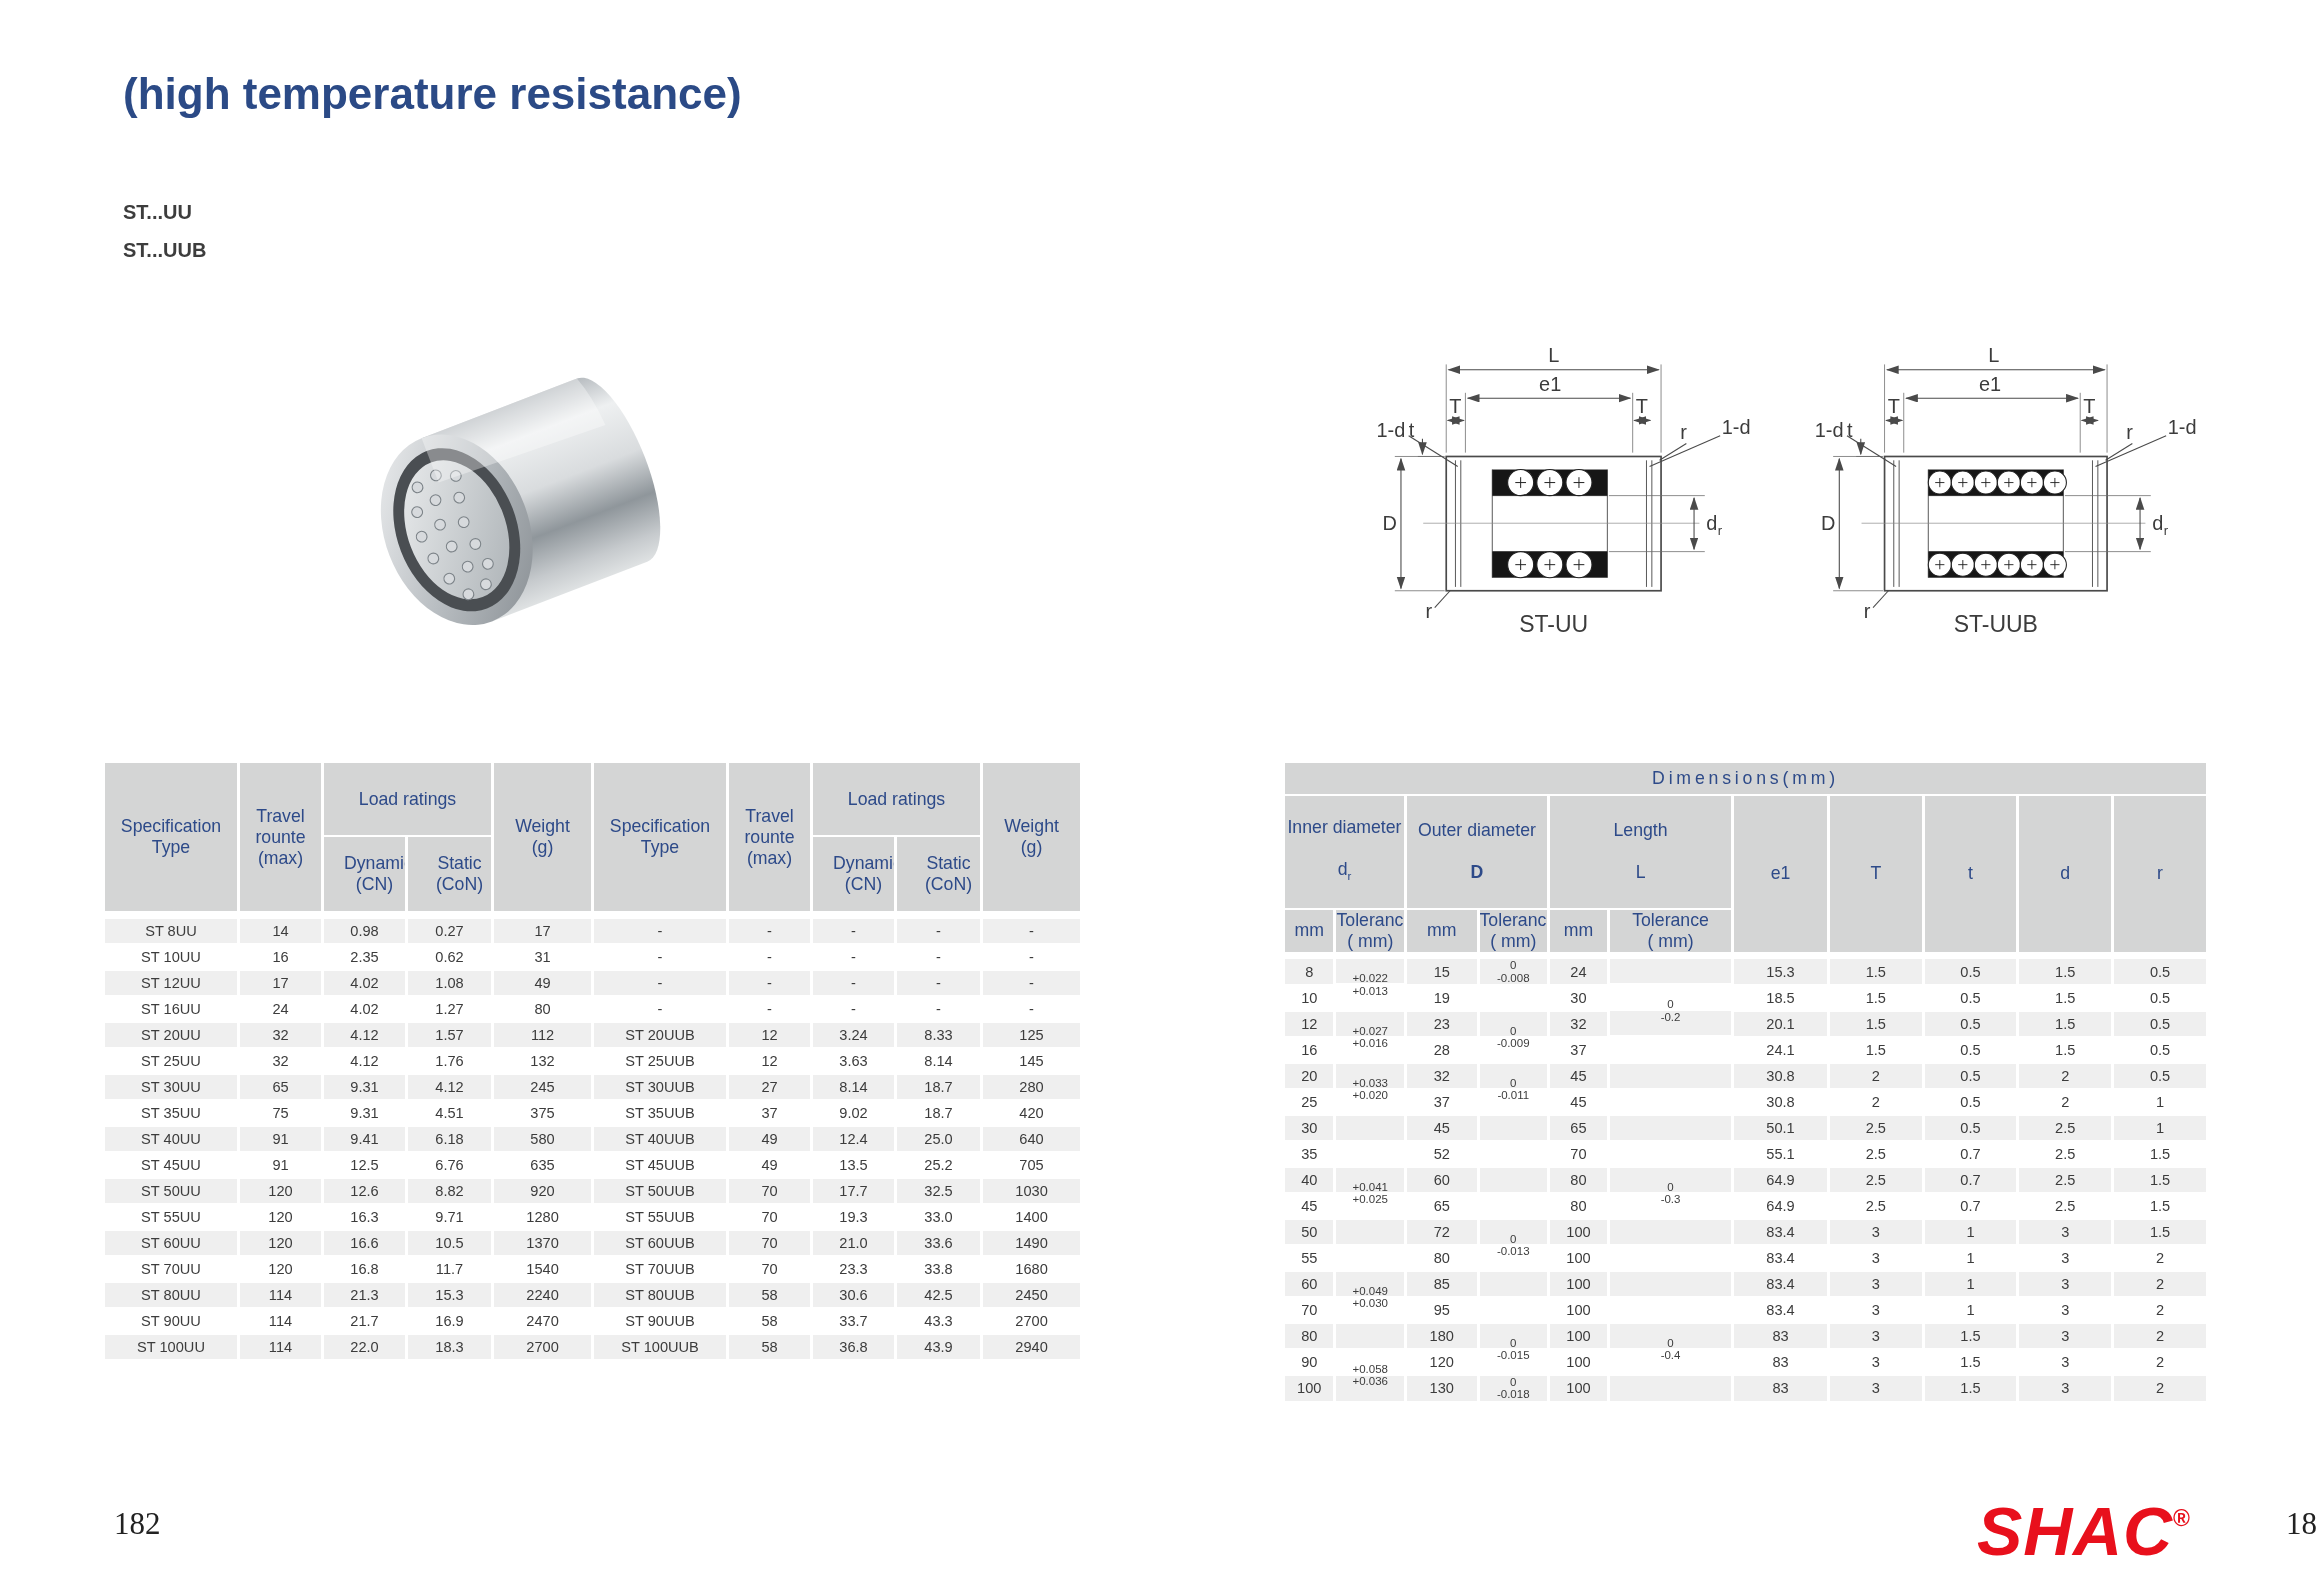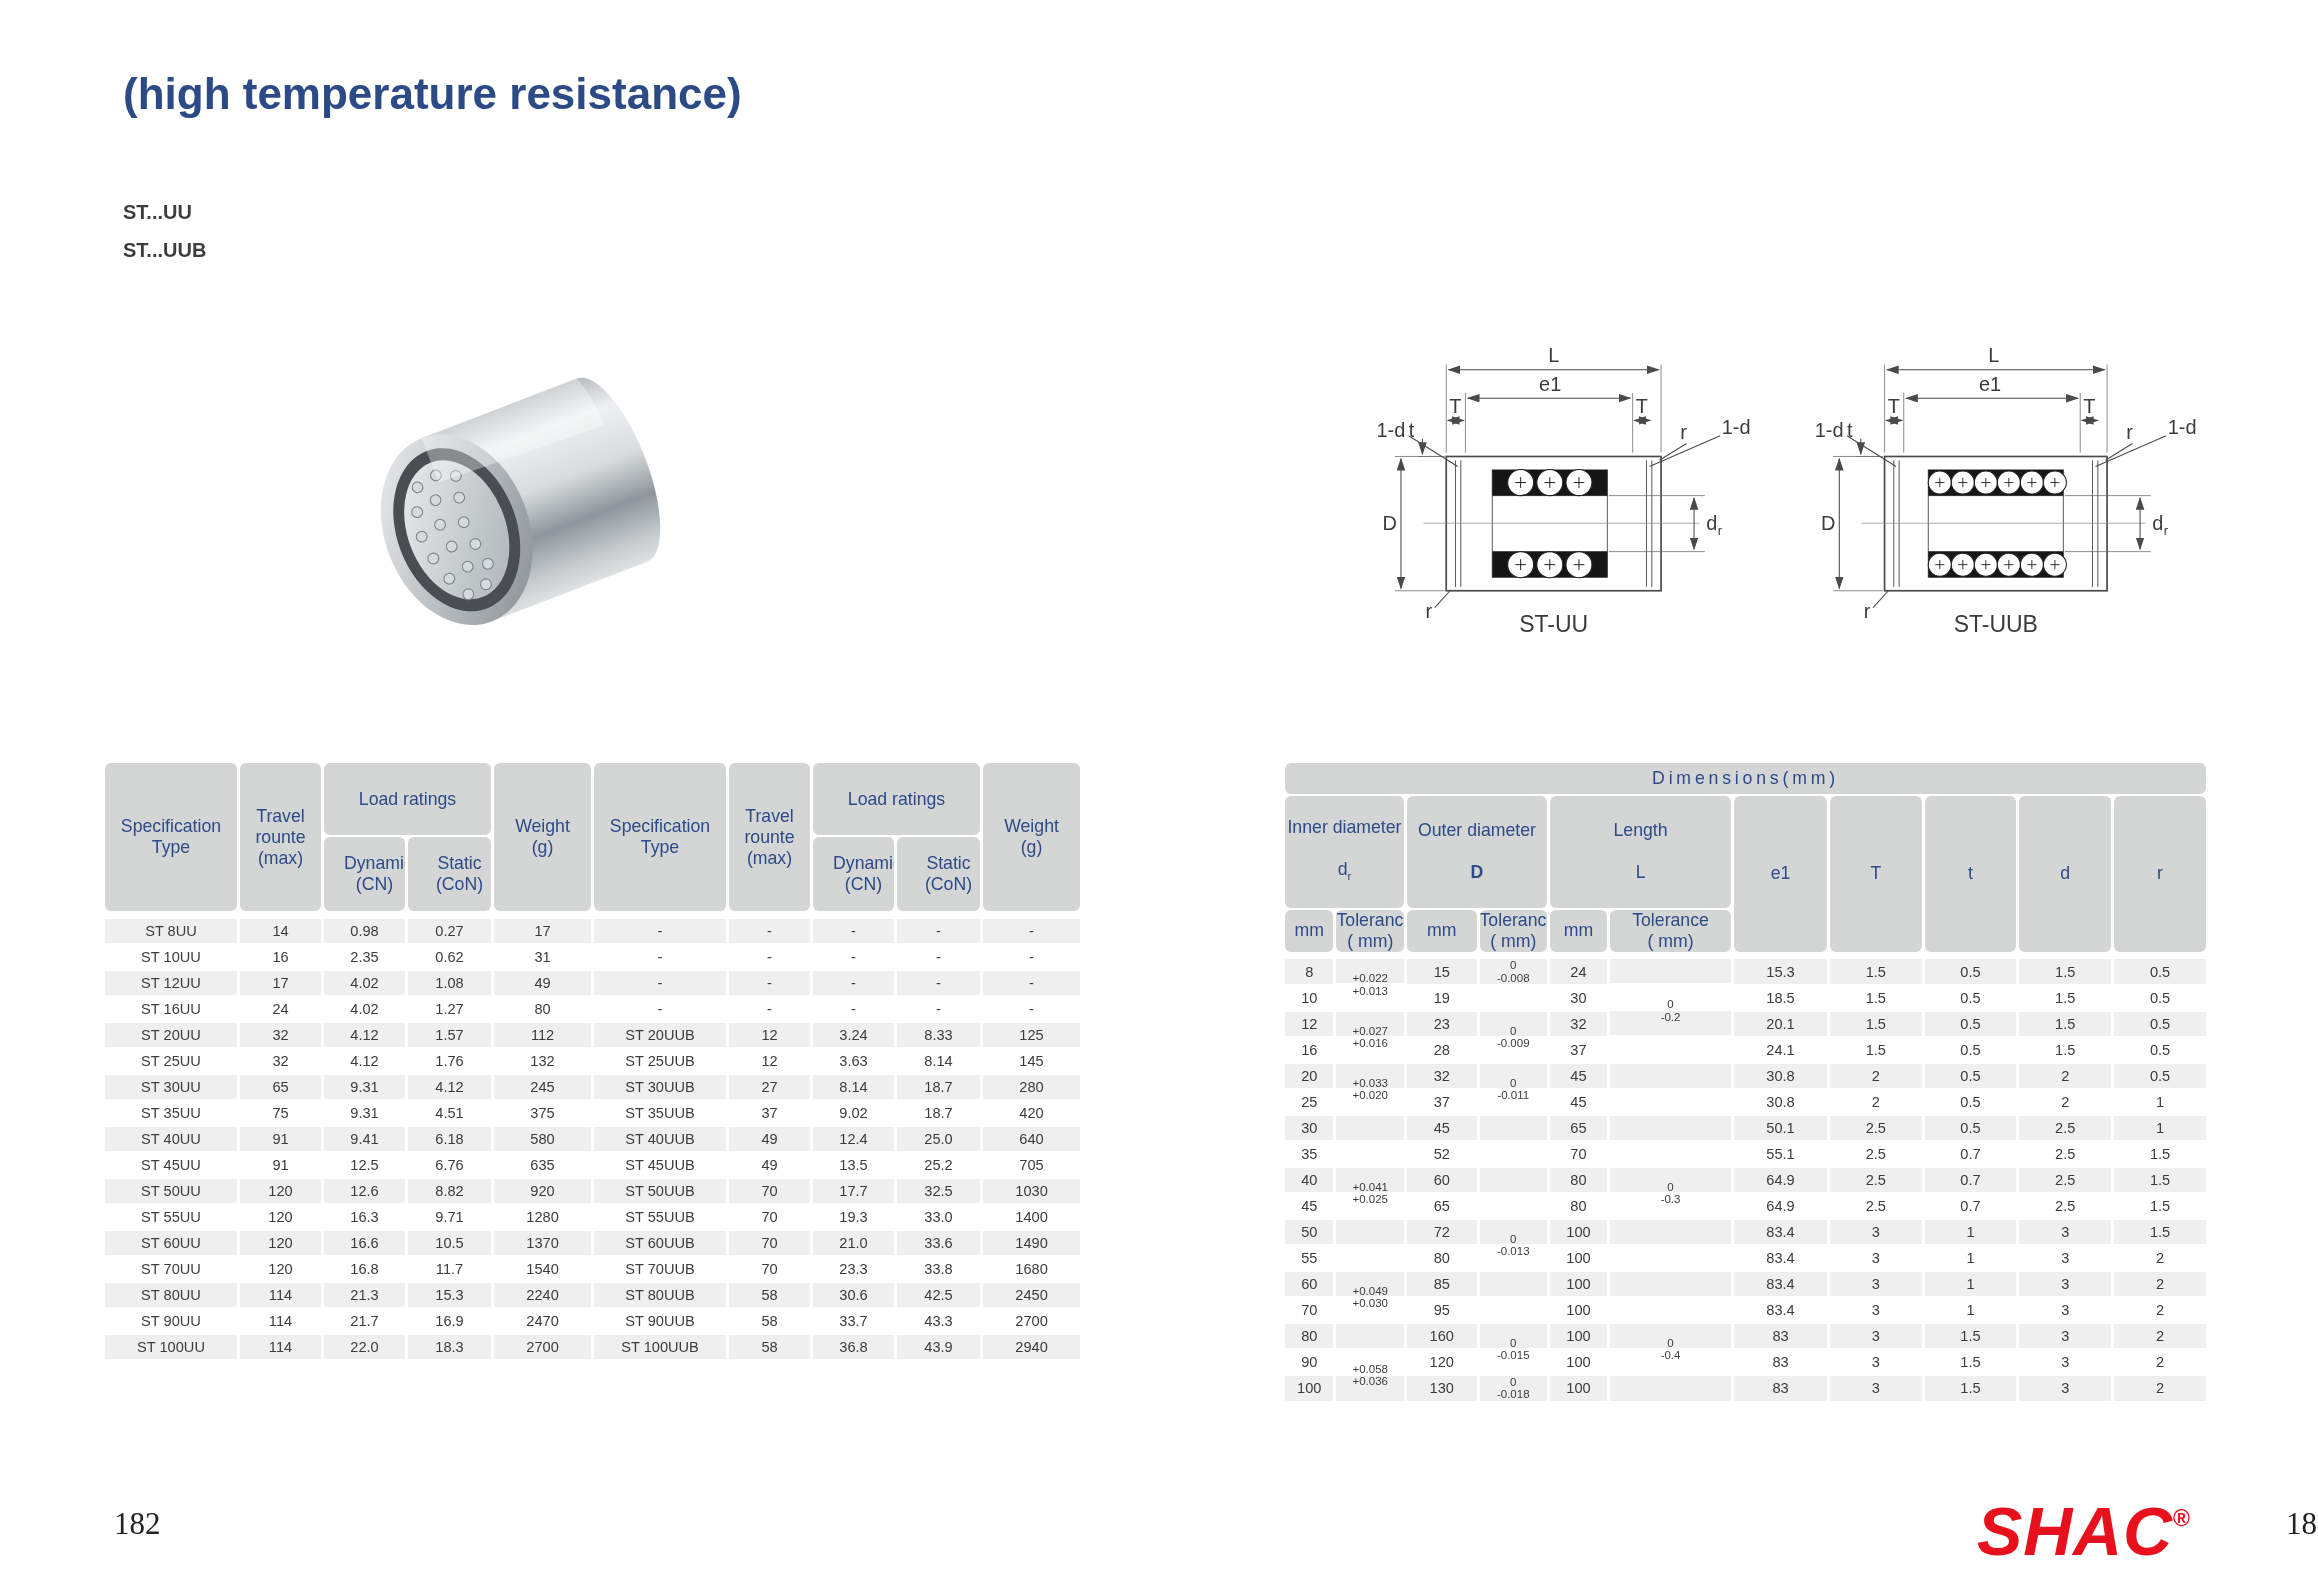--- a/index.html
+++ b/index.html
@@ -19,7 +19,7 @@
   th, td { text-align:center; vertical-align:middle; padding:0; overflow:hidden; }
   thead th {
     background:#d4d5d5; color:#2d4a89; font-weight:normal;
-    font-size:17.7px; line-height:21px; white-space:pre-line;border-radius:6px;
+    font-size:17.7px; line-height:21px; white-space:pre-line;
   }
   tbody td { height:24px; font-size:14.6px; }
   tr.odd  td { background:#efefef; }

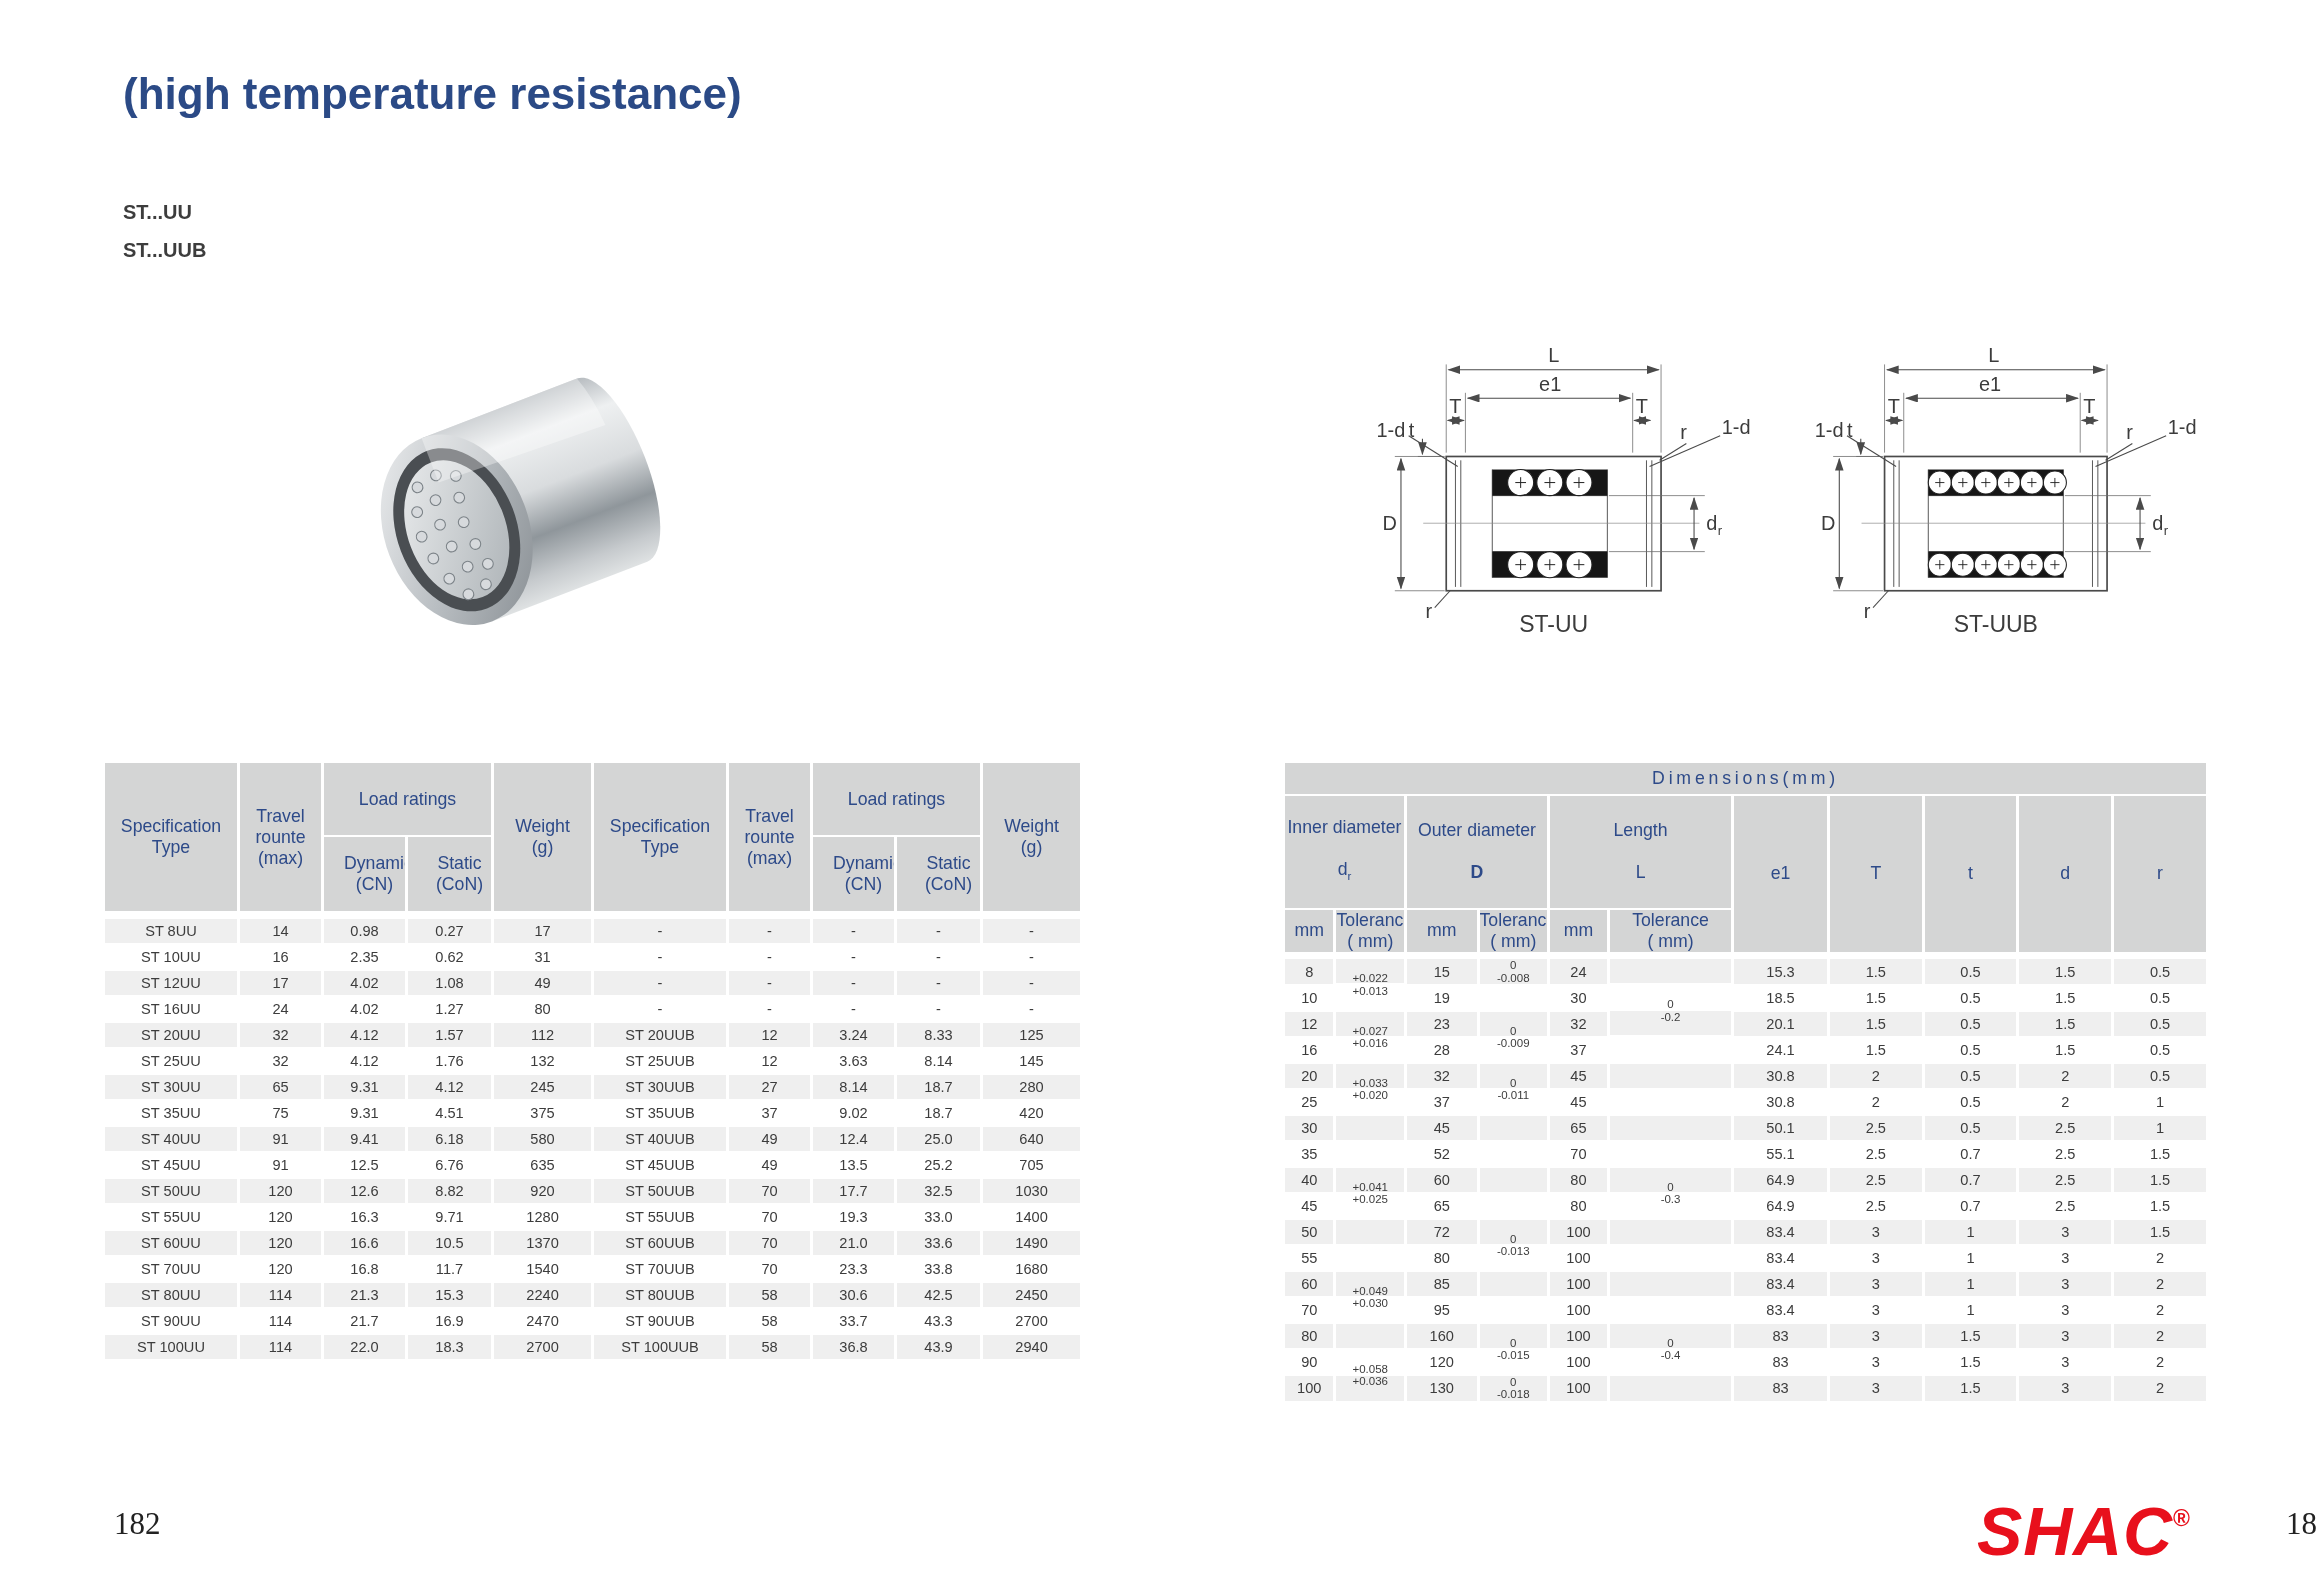--- a/index.html
+++ b/index.html
@@ -791,7 +791,7 @@
       <tr class="odd">
         <td>80</td>
         <td class="tol"></td>
-        <td>160</td>
+        <td>180</td>
         <td class="tol" rowspan="2" style="background: linear-gradient(rgb(239, 239, 239) 0px, rgb(239, 239, 239) 24px, rgb(255, 255, 255) 24px, rgb(255, 255, 255) 26px, rgb(255, 255, 255) 26px, rgb(255, 255, 255) 50px);">0
 -0.015</td>
         <td>100</td>

